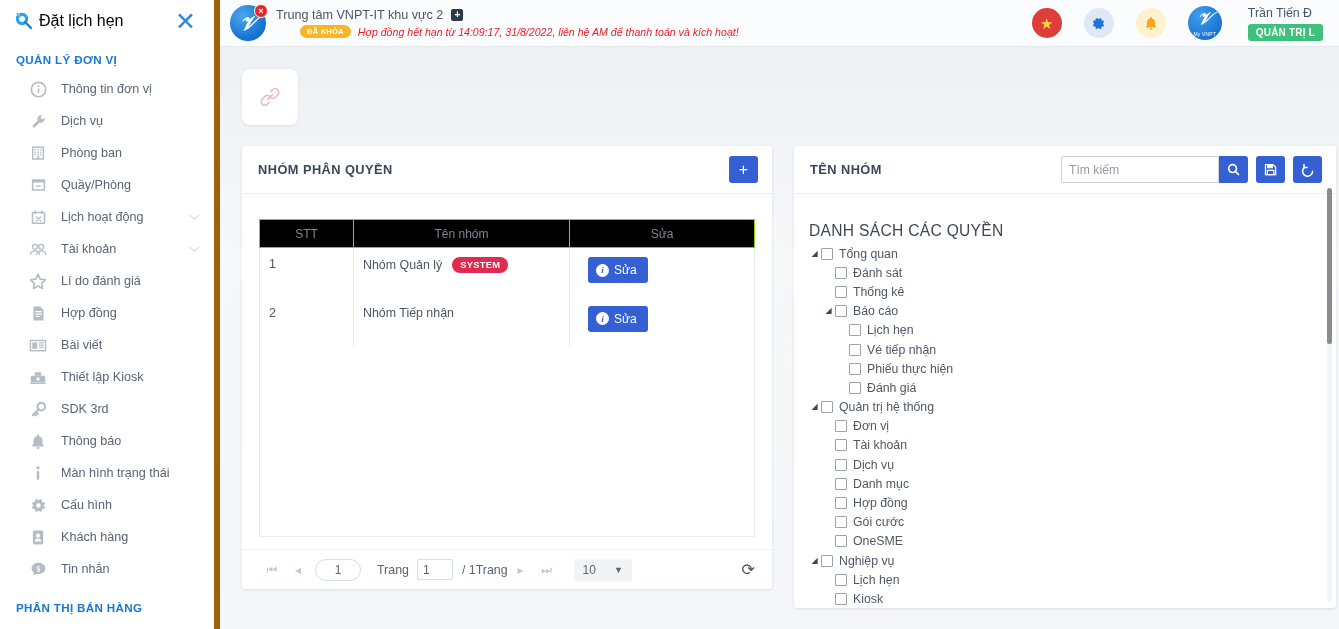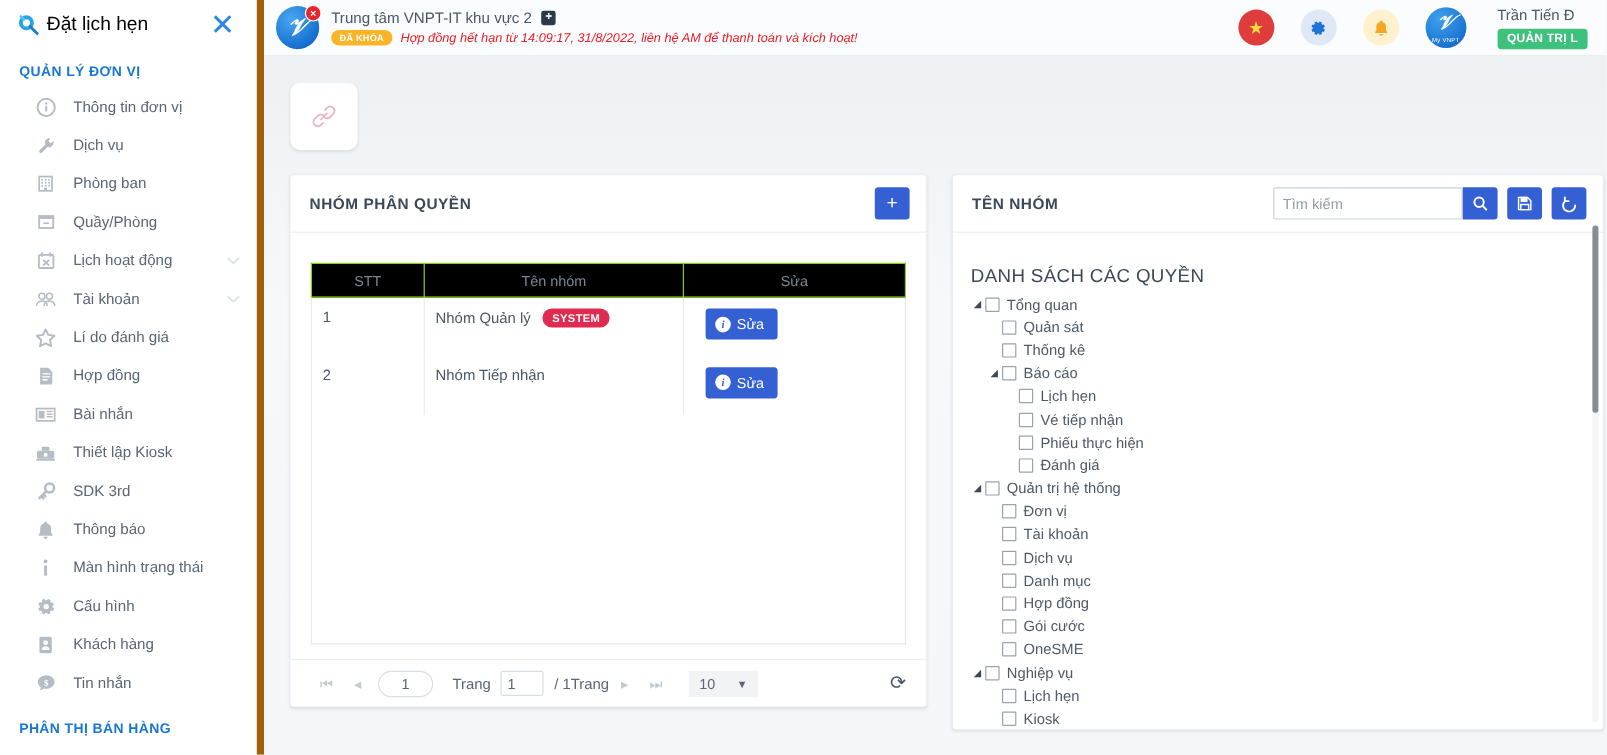--- a/index.html
+++ b/index.html
@@ -91,7 +91,7 @@
   .tb-line2 { display: flex; align-items: center; gap: 7px; }
   .tb-lockbadge {
     background: #fab527; color: #fff; font-size: 7.6px; font-weight: bold;
-    border-radius: 9px; padding: 2px 7px; letter-spacing: .2px; white-space: nowrap;
+    border-radius: 9px; padding: 2px 7px; letter-spacing: .2px; white-space: nowrap; margin-left: 24px;
   }
   .tb-warn {
     color: #ec1c24; font-size: 10.6px; font-style: italic; white-space: nowrap;

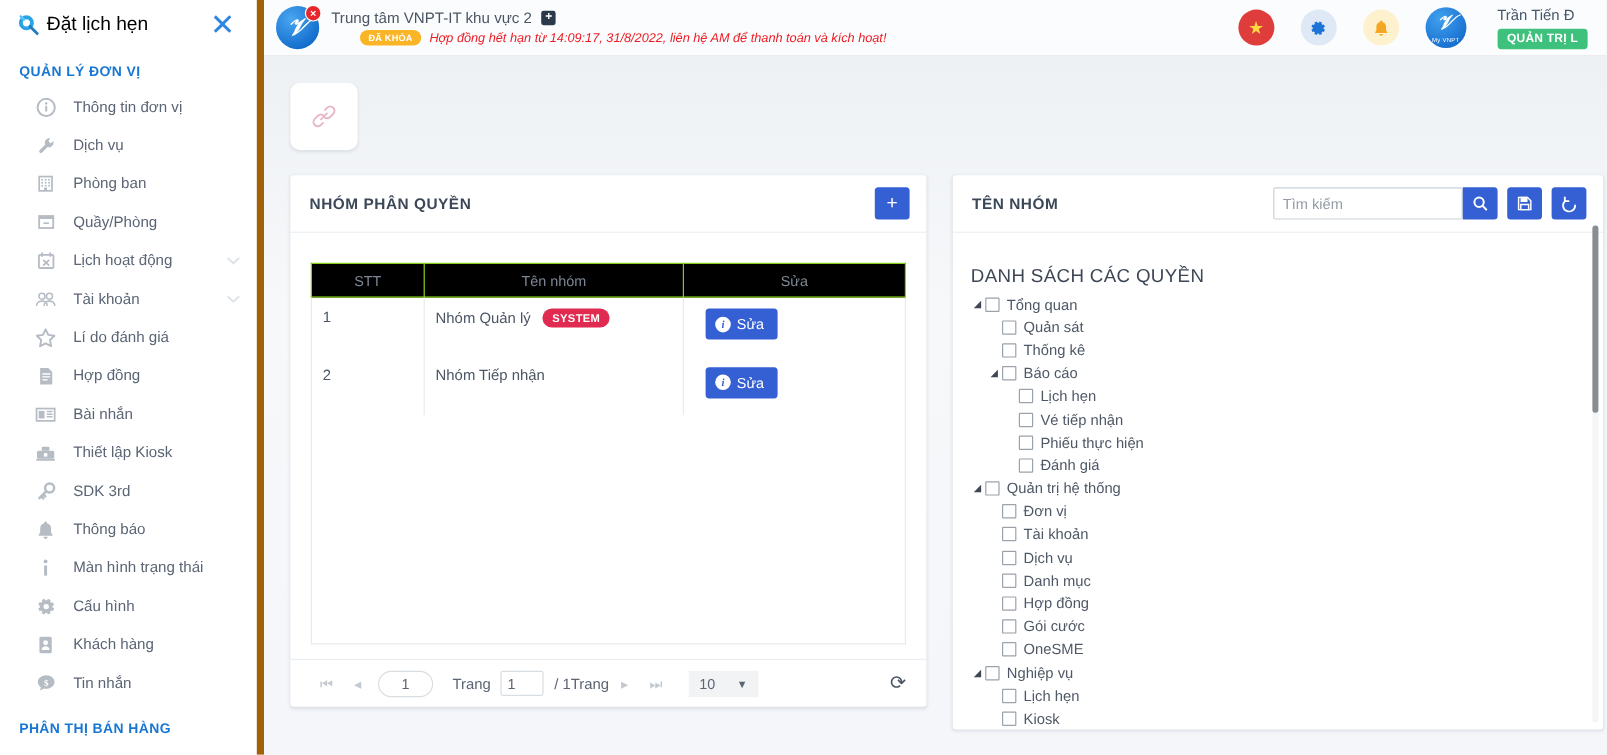--- a/index.html
+++ b/index.html
@@ -631,7 +631,7 @@
               <li class="tnode" style="padding-left: 14px;">
                 <span class="tog empty">◢</span>
                 <span class="cbx"></span>
-                <span class="tlabel">Quản sát</span>
+                <span class="tlabel">Đánh sát</span>
               </li>
               <li class="tnode" style="padding-left: 14px;">
                 <span class="tog empty">◢</span>

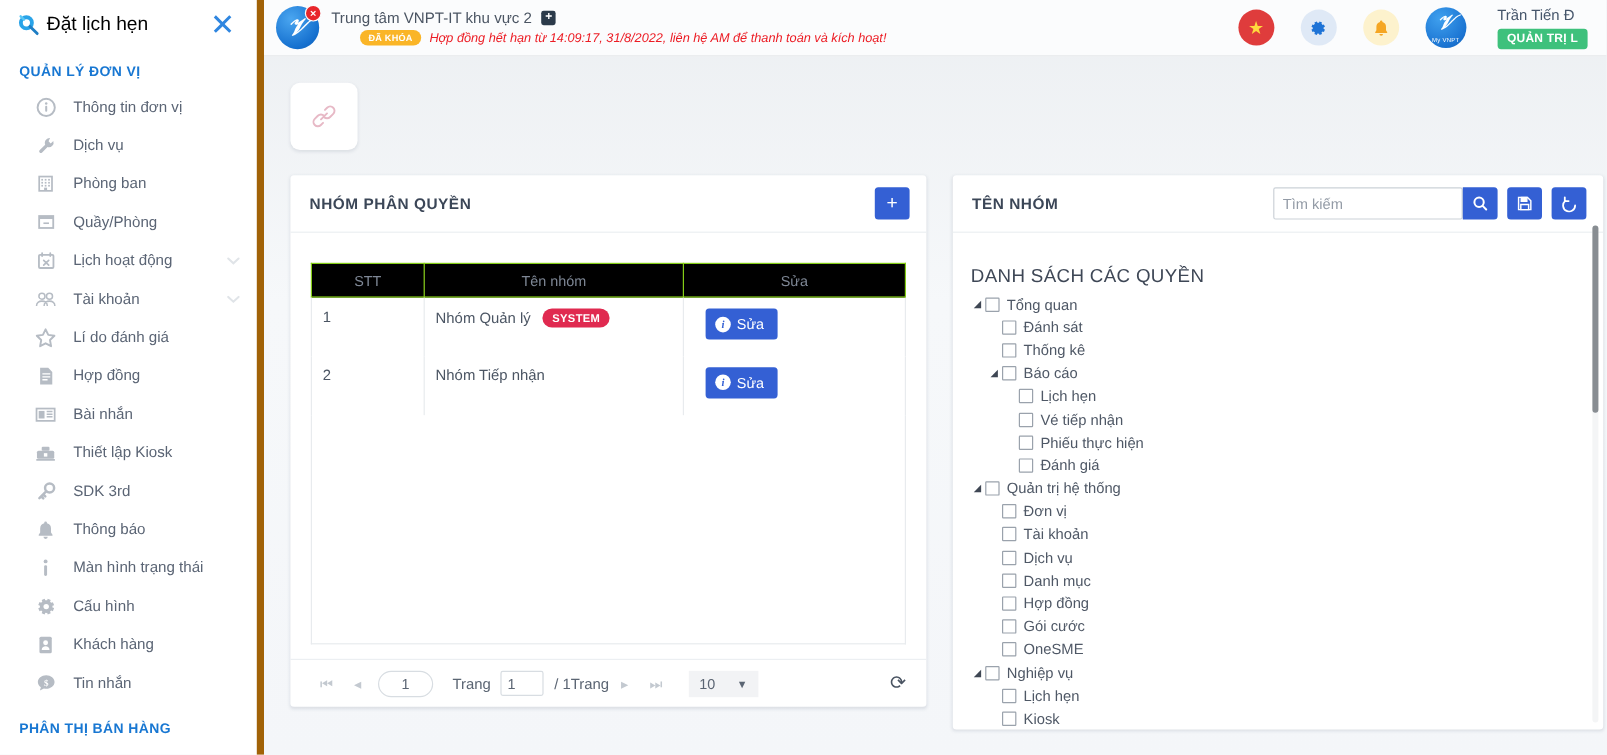--- a/index.html
+++ b/index.html
@@ -399,7 +399,7 @@
               <path d="M11 5.2h5.4M11 7.6h5.4M11 10h5.4" stroke="#b6bcc4" stroke-width="1.4"></path>
             </svg>
           </span>
-          <span class="sb-label">Bài nhắn</span>
+          <span class="sb-label">Bài viết</span>
         </li>
         <li class="sb-item">
           <span class="sb-ico">

